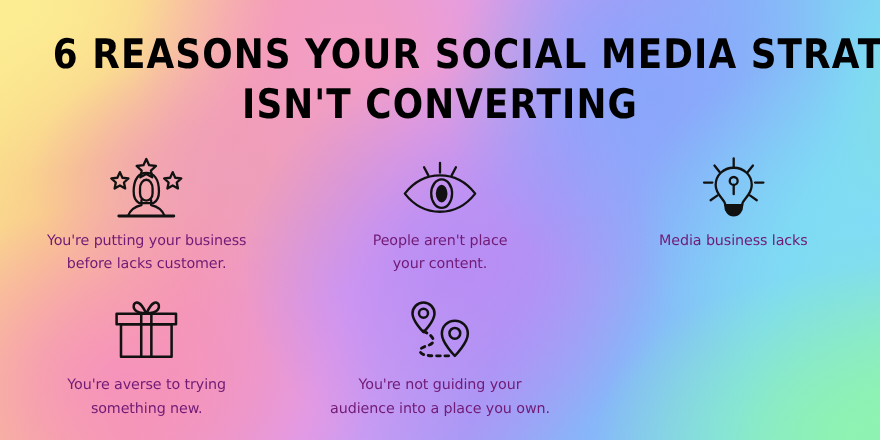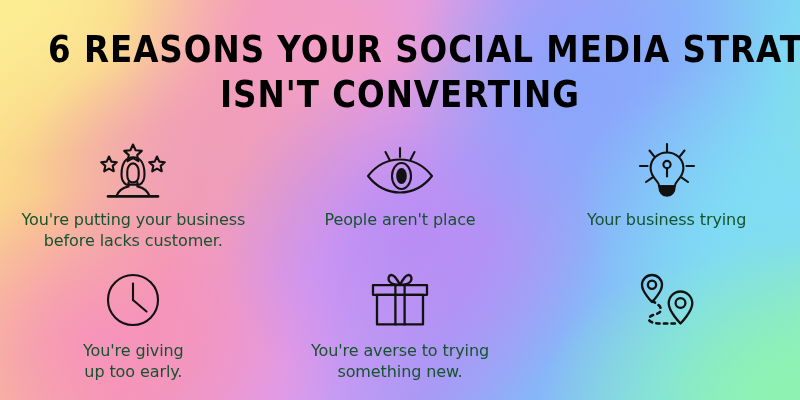--- a/index.html
+++ b/index.html
@@ -116,9 +116,9 @@
   .reason-text {
     margin-top: 9px;
     font-family: "DejaVu Sans", sans-serif;
-    font-size: 16px;
+    font-size: 13px;
     line-height: 21px;
-    color: #14532d;
+    color: #701a75;
     text-align: center;
     letter-spacing: -0.1px;
     max-width: 250px;

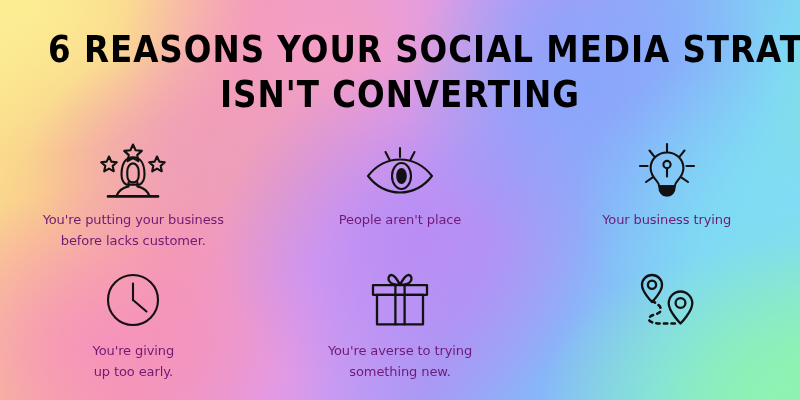--- a/index.html
+++ b/index.html
@@ -219,7 +219,7 @@
         </svg>
       </div>
       <div class="reason-text">
-        <span>Your business trying</span><br>
+        <span>Media business lacks</span><br>
       </div>
     </div>
 

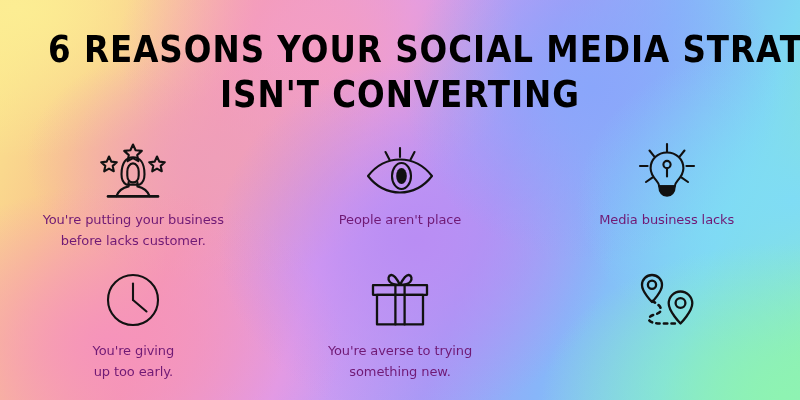--- a/index.html
+++ b/index.html
@@ -195,6 +195,7 @@
       </div>
       <div class="reason-text">
         <span>People aren't place</span><br>
+        <span>your content.</span>
       </div>
     </div>
 

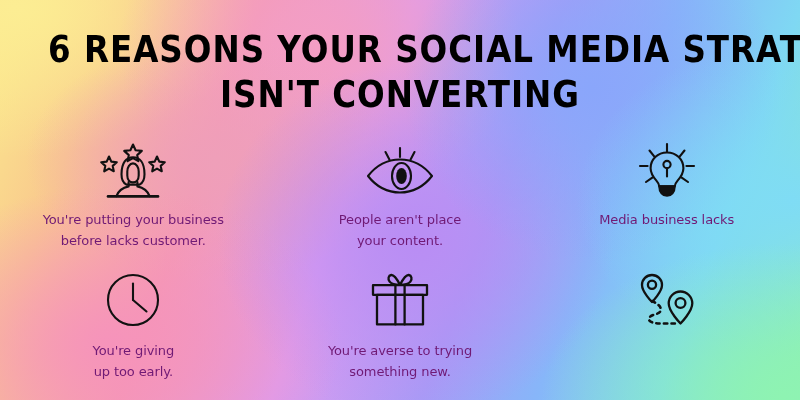--- a/index.html
+++ b/index.html
@@ -224,19 +224,6 @@
       </div>
     </div>
 
-    <div class="reason reason-row2">
-      <div class="reason-icon">
-        <svg width="56" height="56" viewBox="0 0 56 56" fill="none" stroke="#111111" stroke-width="2.1" stroke-linecap="round" stroke-linejoin="round">
-          <circle cx="28" cy="28" r="25"></circle>
-          <path d="M28 28 L28 11.5"></path>
-          <path d="M28 28 L41.5 39.5"></path>
-        </svg>
-      </div>
-      <div class="reason-text">
-        <span>You're giving</span><br>
-        <span>up too early.</span>
-      </div>
-    </div>
 
     <div class="reason reason-row2">
       <div class="reason-icon">

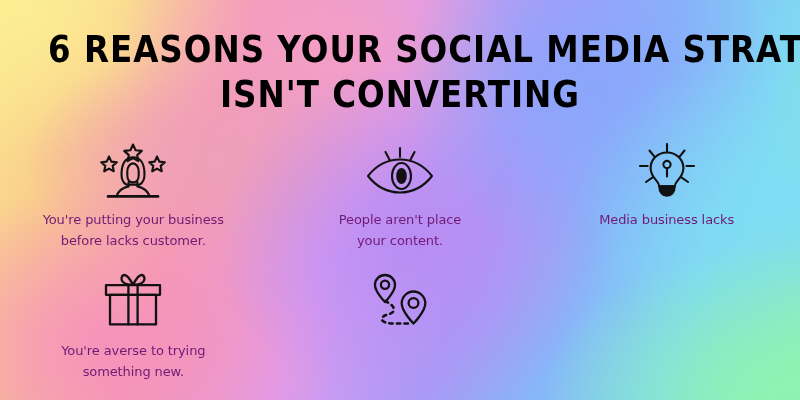--- a/index.html
+++ b/index.html
@@ -260,7 +260,7 @@
         </svg>
       </div>
       <div class="reason-text">
-        <br>
+        <span>You're not guiding your</span><br>
       </div>
     </div>
 

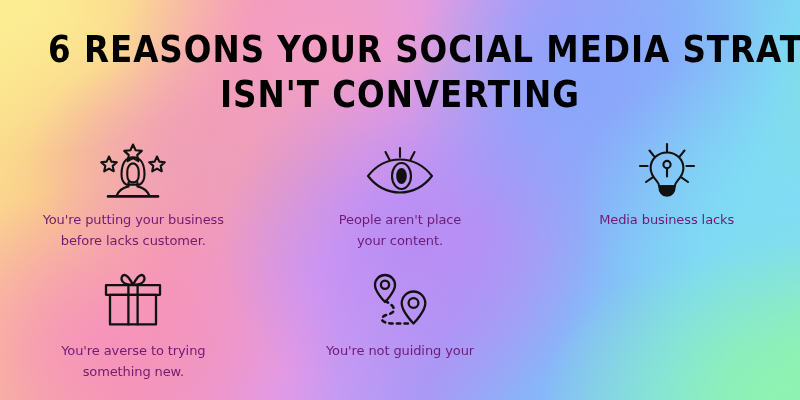--- a/index.html
+++ b/index.html
@@ -261,6 +261,7 @@
       </div>
       <div class="reason-text">
         <span>You're not guiding your</span><br>
+        <span>audience into a place you own.</span>
       </div>
     </div>
 

